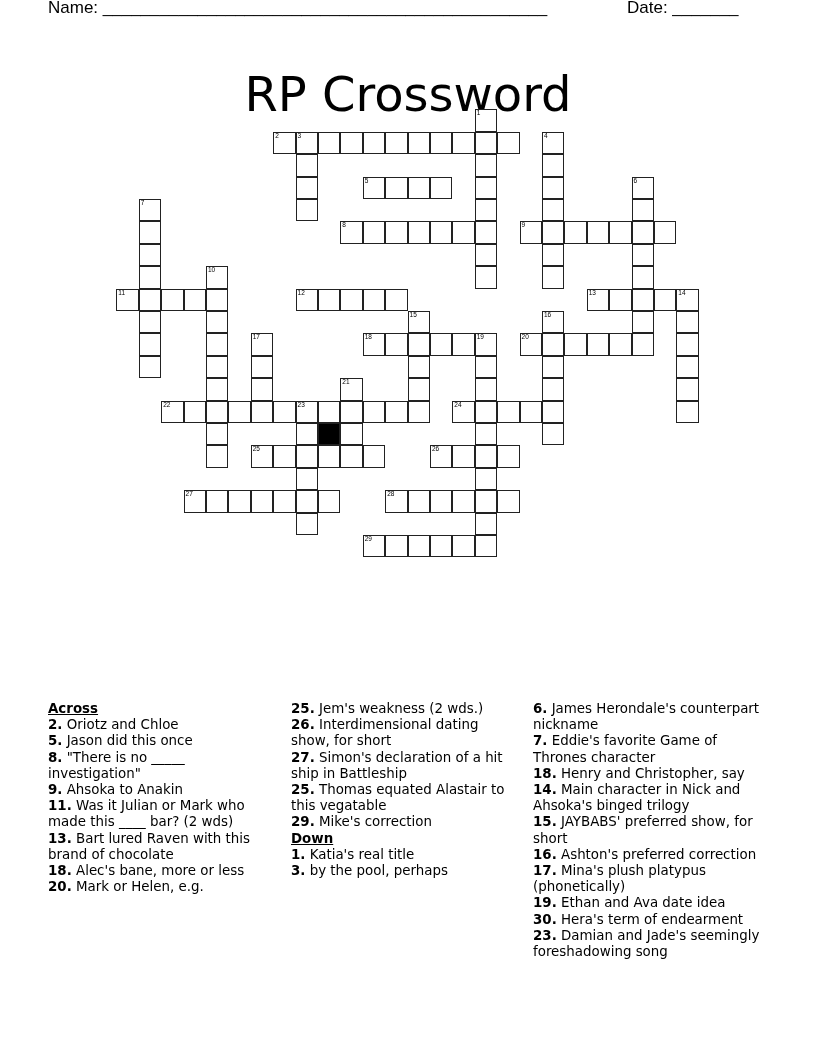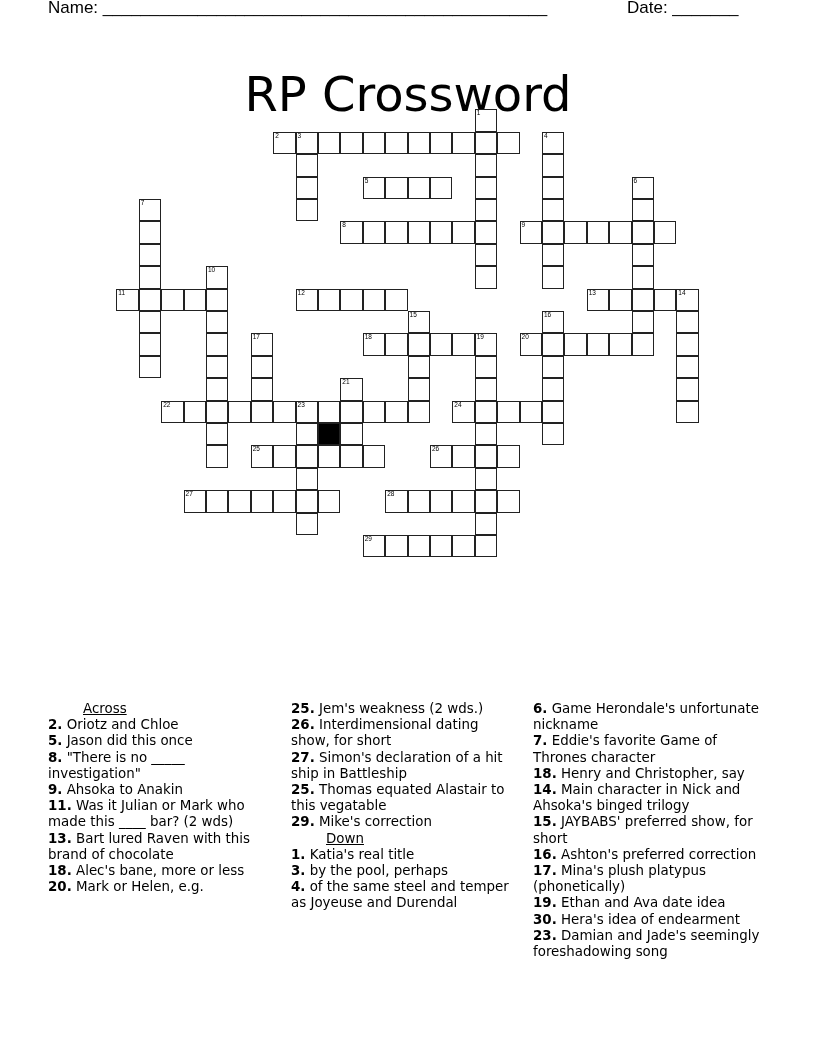--- a/index.html
+++ b/index.html
@@ -16,7 +16,7 @@
   .col1 { left:48px; width:230px; }
   .col2 { left:291px; width:230px; }
   .col3 { left:533px; width:240px; }
-  .clues .sec { font-weight:normal; text-decoration:underline;margin-left:35px; }
+  .clues .sec { font-weight:bold; text-decoration:underline; }
   .clues .clue { margin:0; }
   .clues .clue b { font-weight:bold; }
 </style>

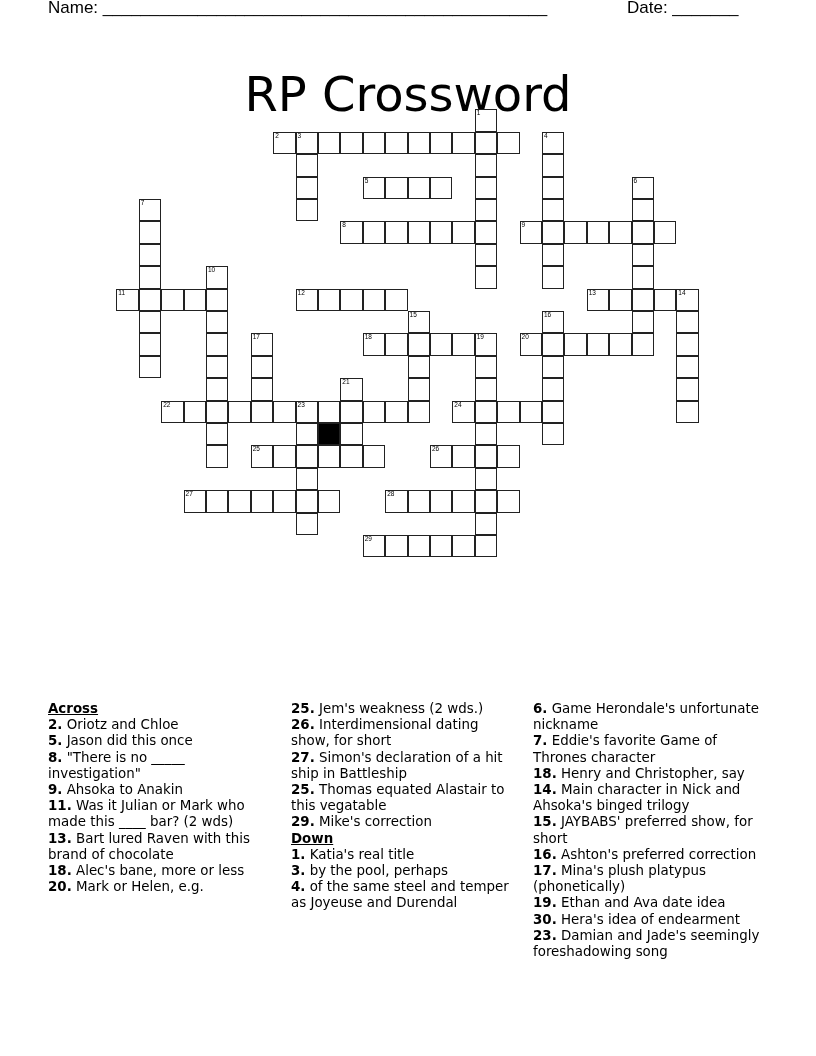--- a/index.html
+++ b/index.html
@@ -275,7 +275,7 @@
 </div>
 
 <div class="clues col3">
-  <div class="clue"><b>6.</b> <span>Game Herondale's unfortunate nickname</span></div>
+  <div class="clue"><b>6.</b> <span>James Herondale's counterpart nickname</span></div>
   <div class="clue"><b>7.</b> <span>Eddie's favorite Game of Thrones character</span></div>
   <div class="clue"><b>18.</b> <span>Henry and Christopher, say</span></div>
   <div class="clue"><b>14.</b> <span>Main character in Nick and Ahsoka's binged trilogy</span></div>

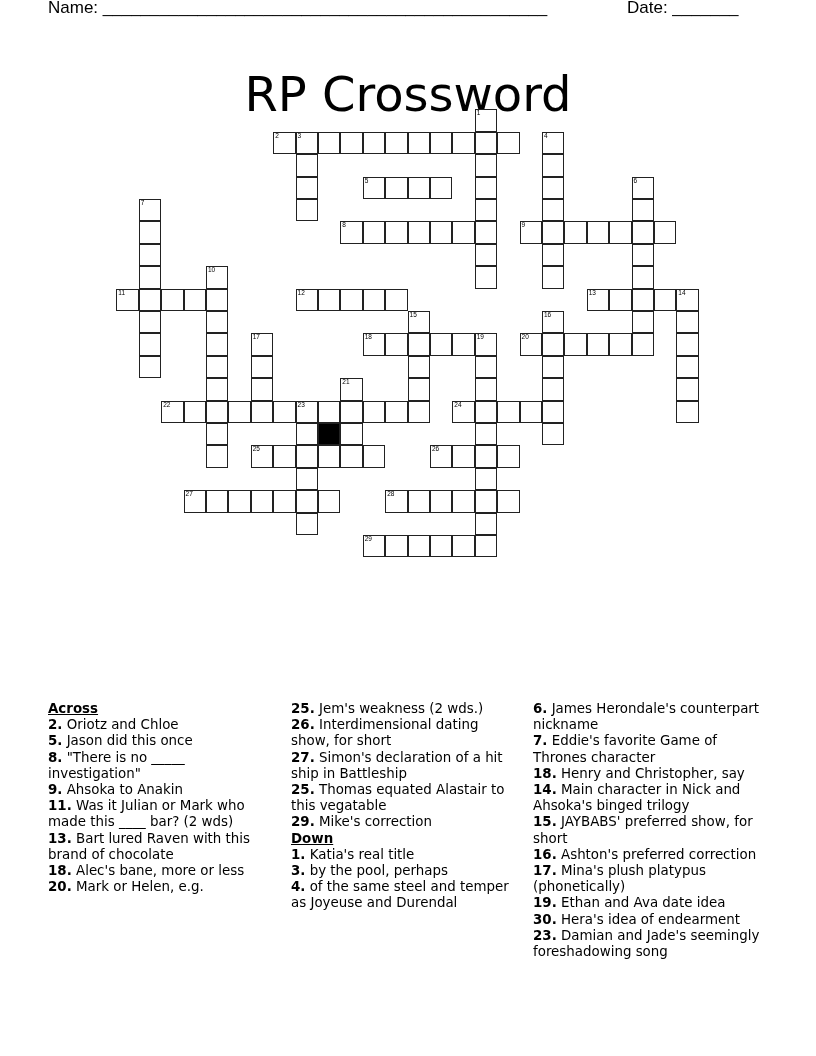--- a/index.html
+++ b/index.html
@@ -271,7 +271,6 @@
   <div class="sec">Down</div>
   <div class="clue"><b>1.</b> <span>Katia's real title</span></div>
   <div class="clue"><b>3.</b> <span>by the pool, perhaps</span></div>
-  <div class="clue"><b>4.</b> <span>of the same steel and temper as Joyeuse and Durendal</span></div>
 </div>
 
 <div class="clues col3">

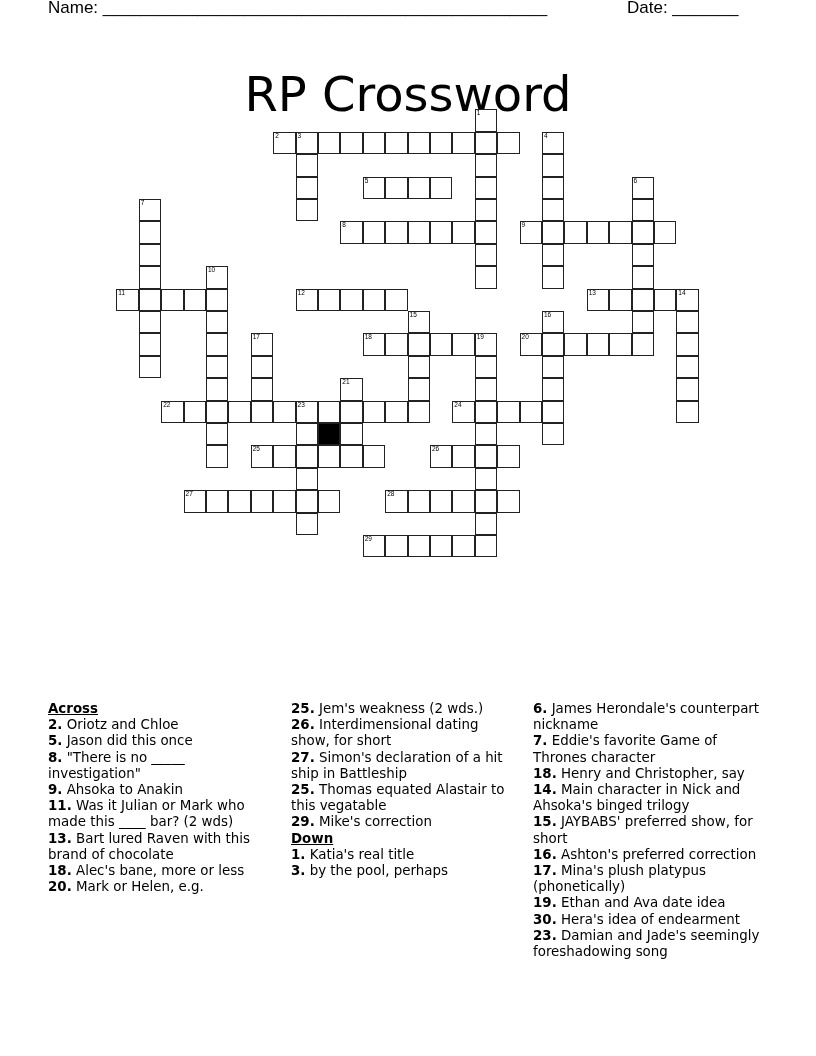--- a/index.html
+++ b/index.html
@@ -282,7 +282,7 @@
   <div class="clue"><b>16.</b> <span>Ashton's preferred correction</span></div>
   <div class="clue"><b>17.</b> <span>Mina's plush platypus (phonetically)</span></div>
   <div class="clue"><b>19.</b> <span>Ethan and Ava date idea</span></div>
-  <div class="clue"><b>30.</b> <span>Hera's idea of endearment</span></div>
+  <div class="clue"><b>30.</b> <span>Hera's term of endearment</span></div>
   <div class="clue"><b>23.</b> <span>Damian and Jade's seemingly foreshadowing song</span></div>
 </div>
 

